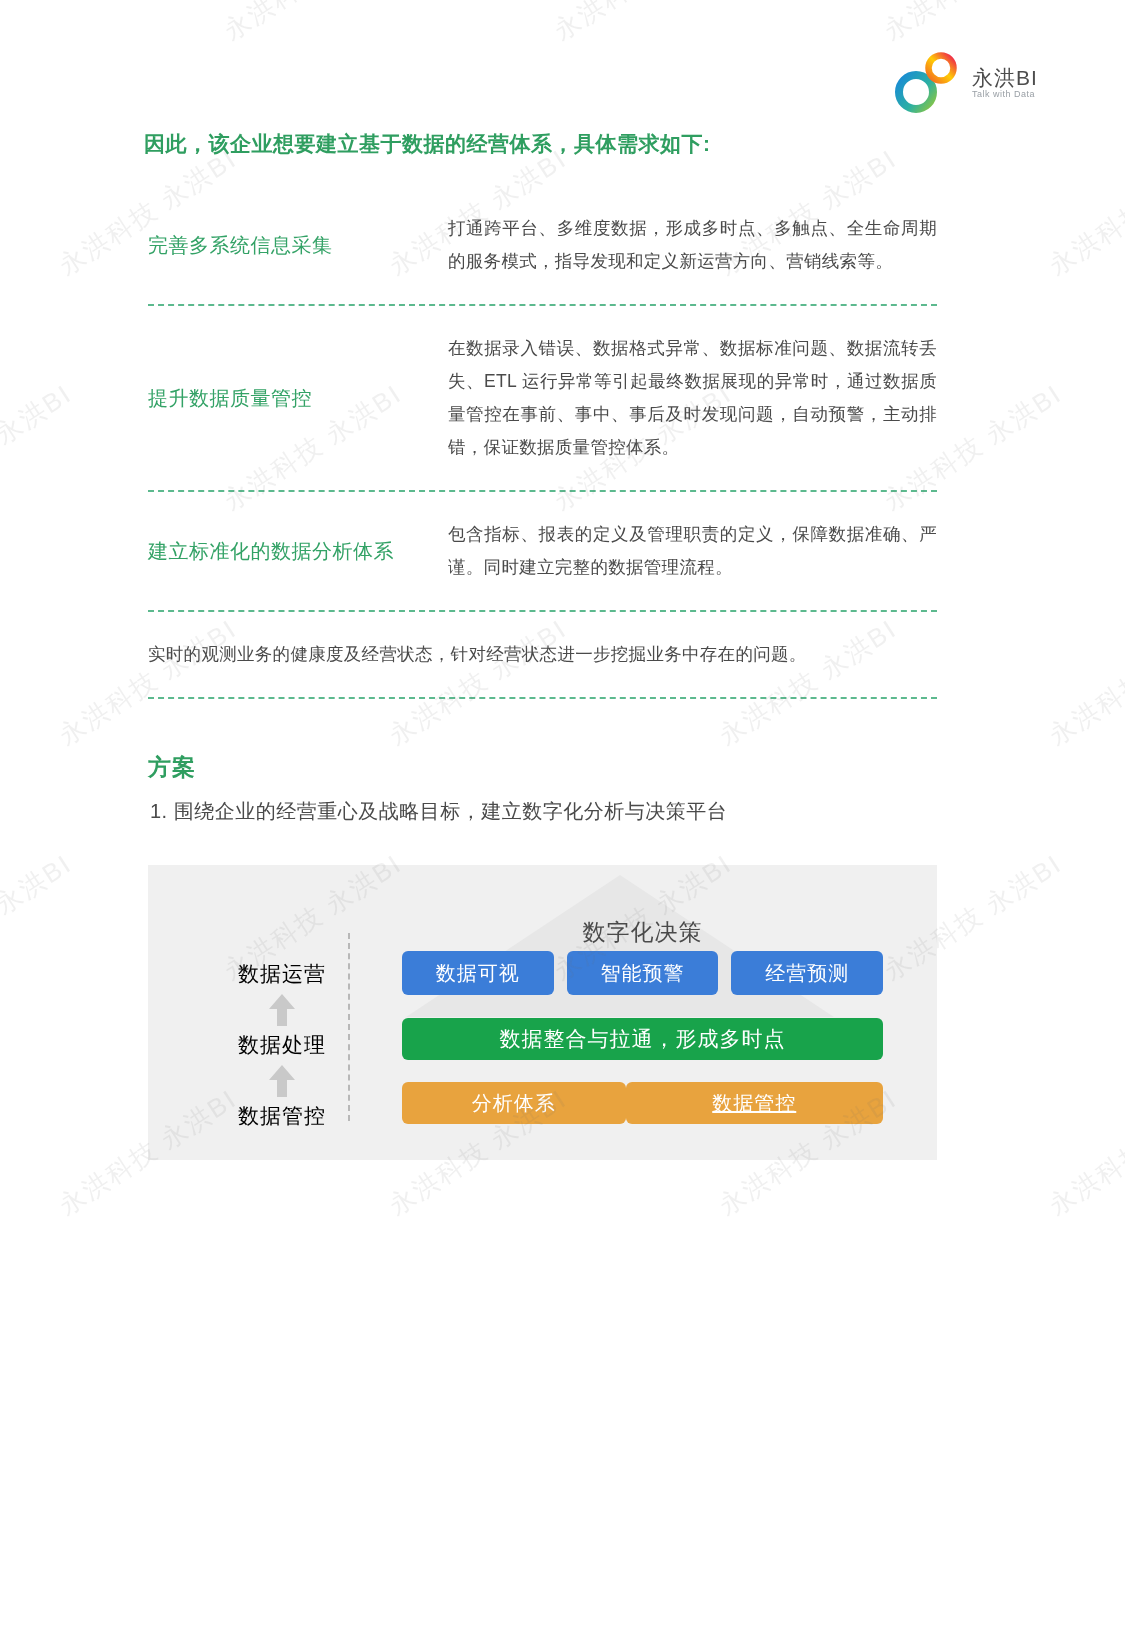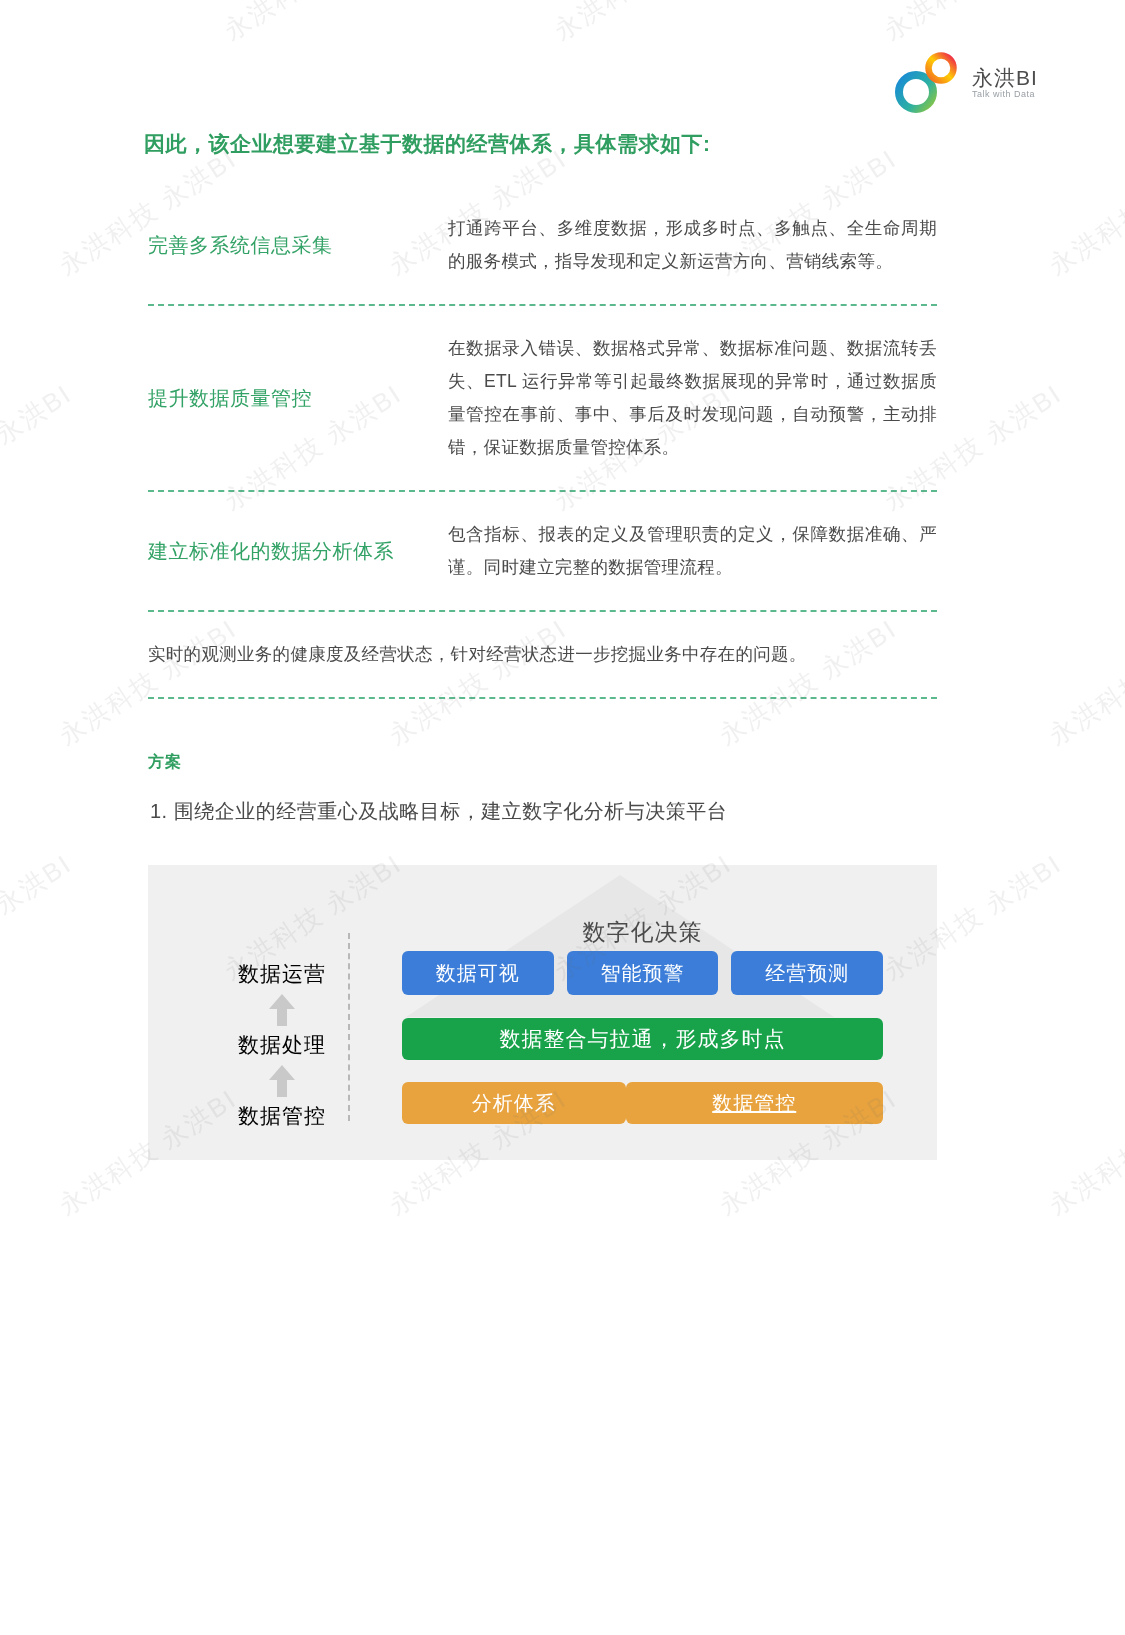--- a/index.html
+++ b/index.html
@@ -46,7 +46,7 @@
   
   .section-heading{
     position:absolute;left:148px;top:752px;
-    font-size:16px;color:var(--heading_green);font-weight:bold;letter-spacing:1px;
+    font-size:23px;color:var(--heading_green);font-weight:bold;letter-spacing:1px;
   }
   .solution-item{
     position:absolute;left:150px;top:798px;width:800px;

